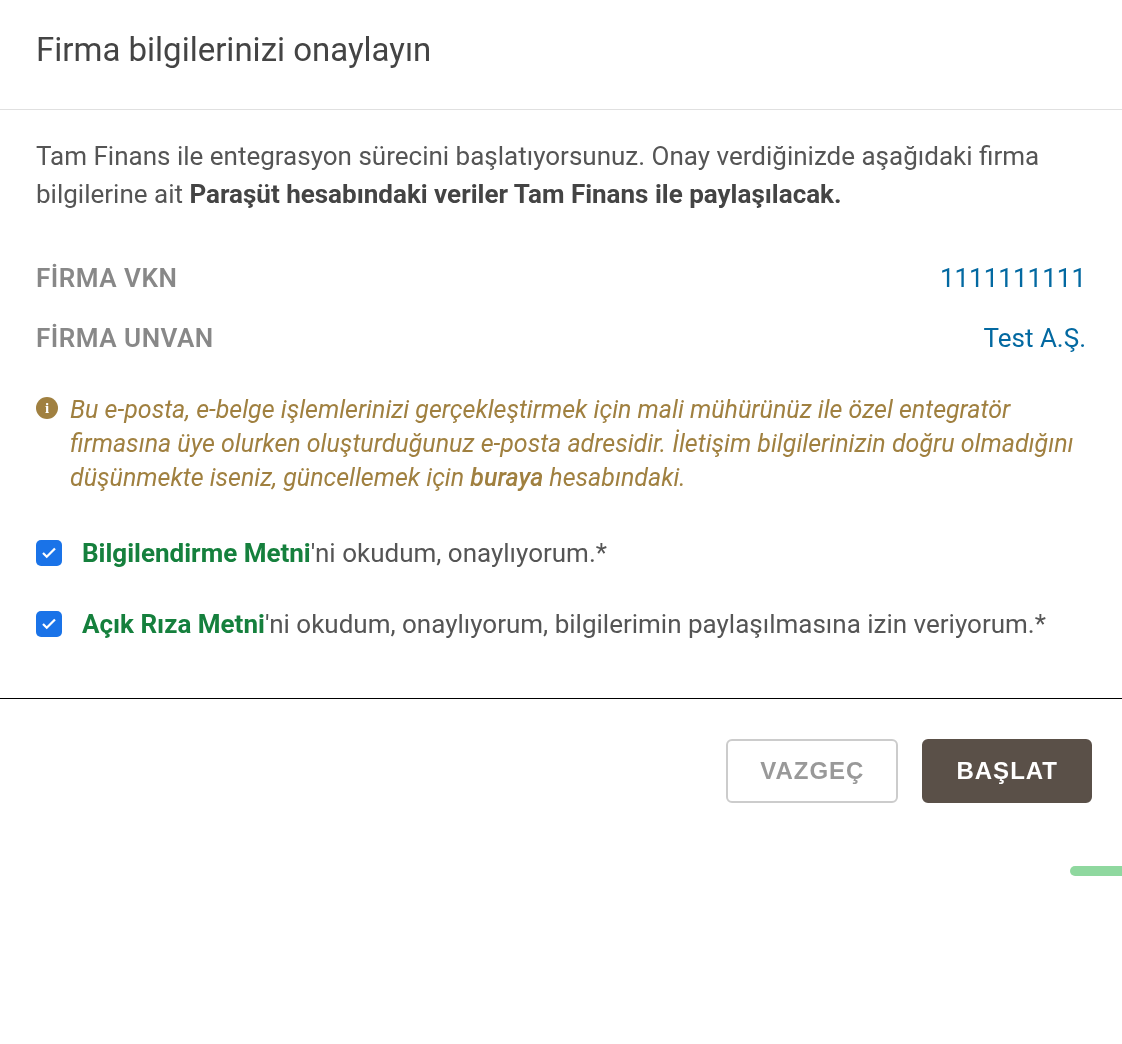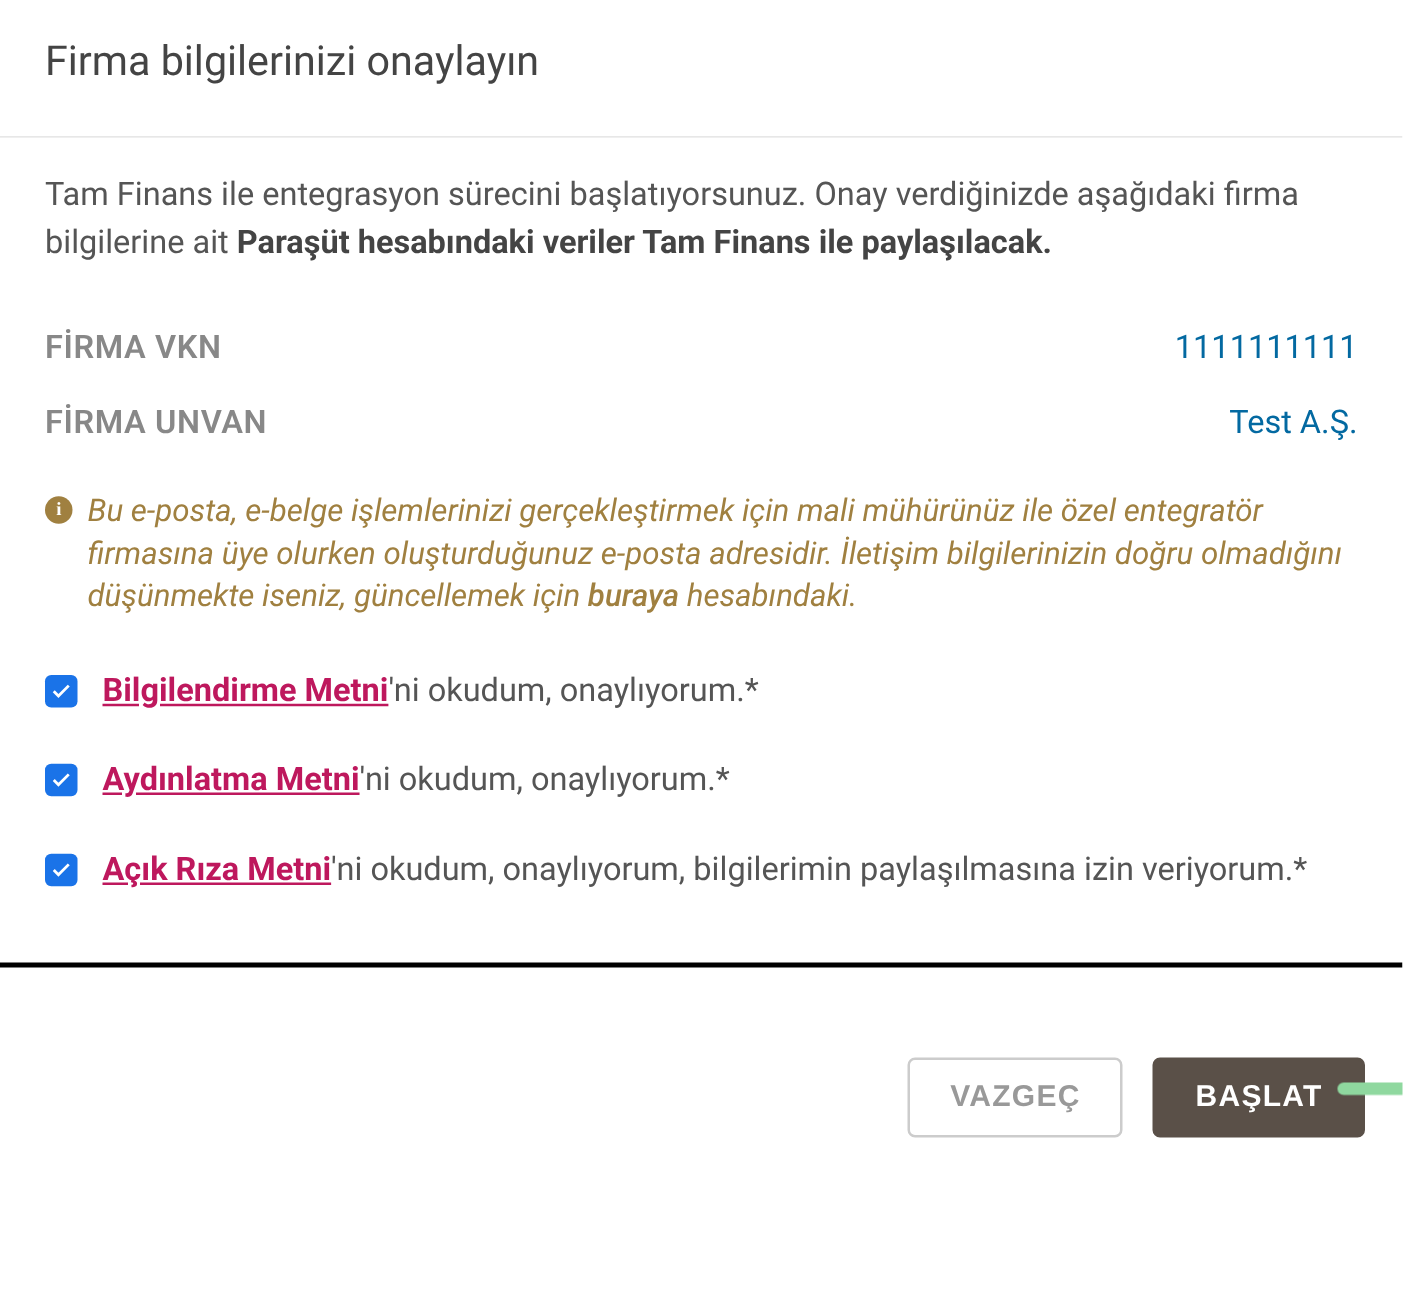--- a/index.html
+++ b/index.html
@@ -25,7 +25,7 @@
     }
     .modal-body {
       padding: 28px 36px 20px 36px;
-      border-bottom: 4px solid #000000;
+      border-bottom: 1px solid #000000;
     }
     .intro-text {
       font-size: 26px;

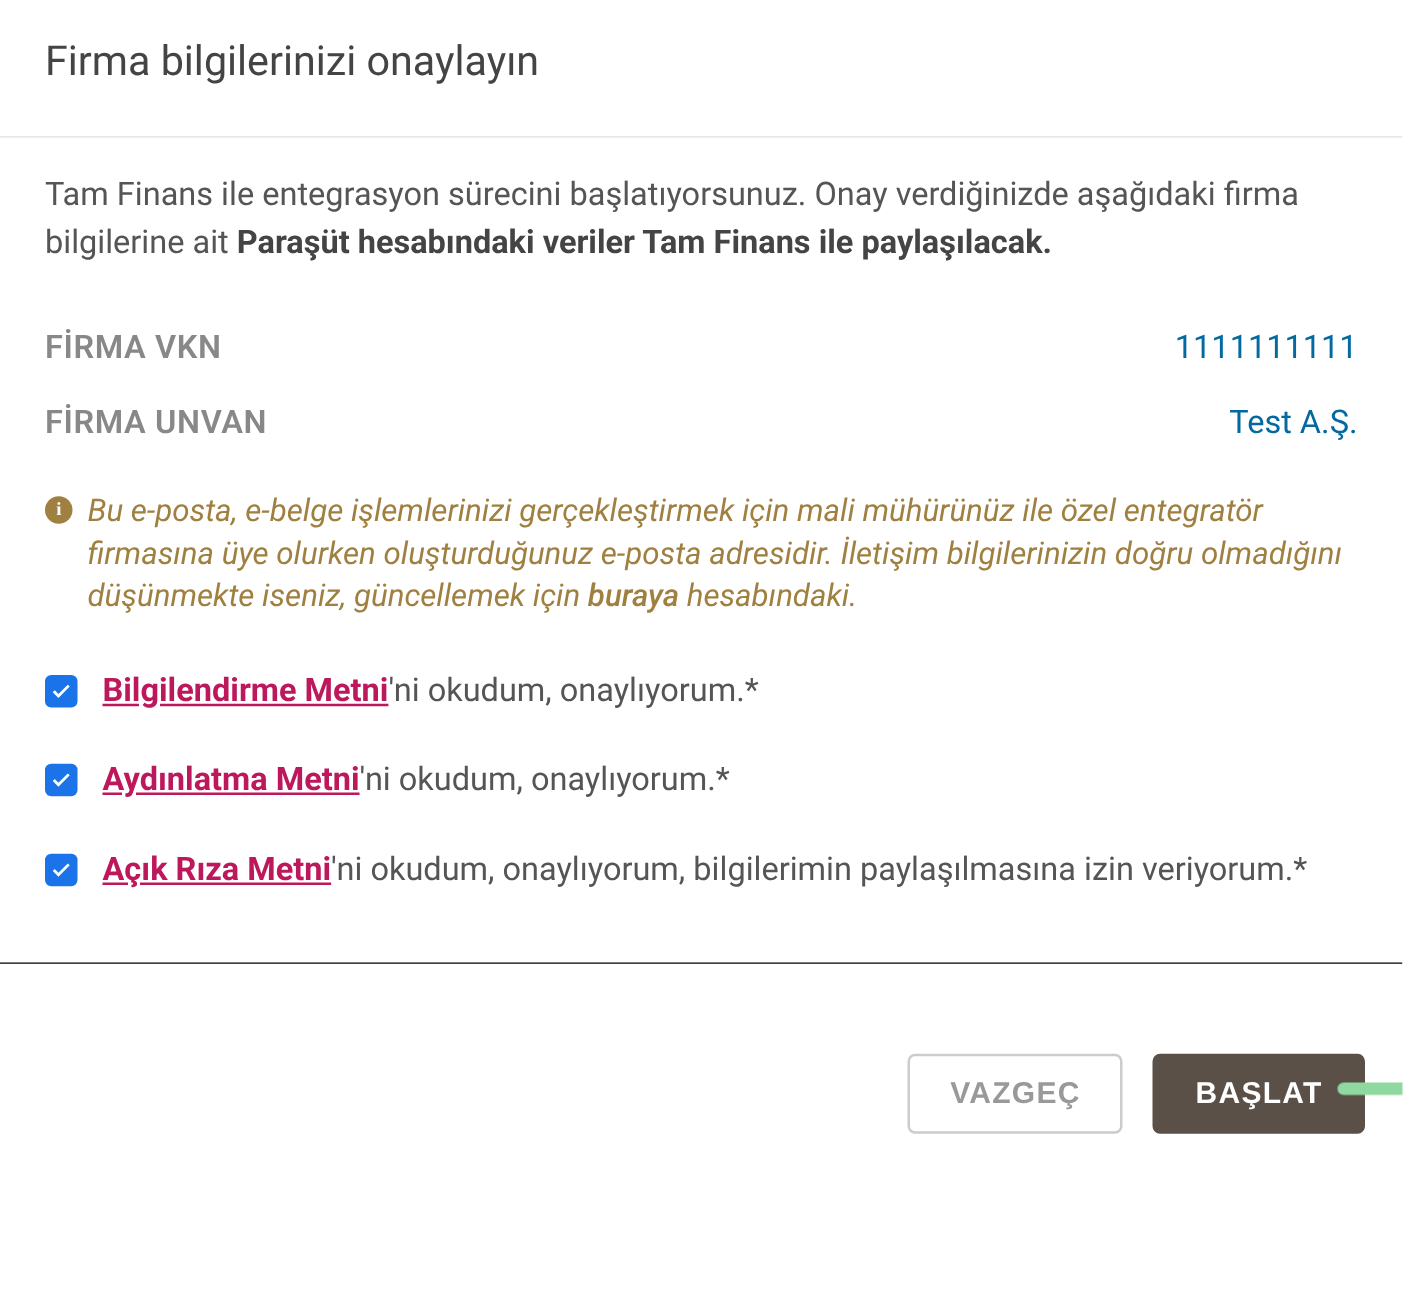--- a/index.html
+++ b/index.html
@@ -111,8 +111,7 @@
       fill: none;
     }
     .consent-link {
-      color: #be185d;
-      text-decoration: underline;
+      color: #15803d;
       font-weight: 700;
       cursor: pointer;
     }

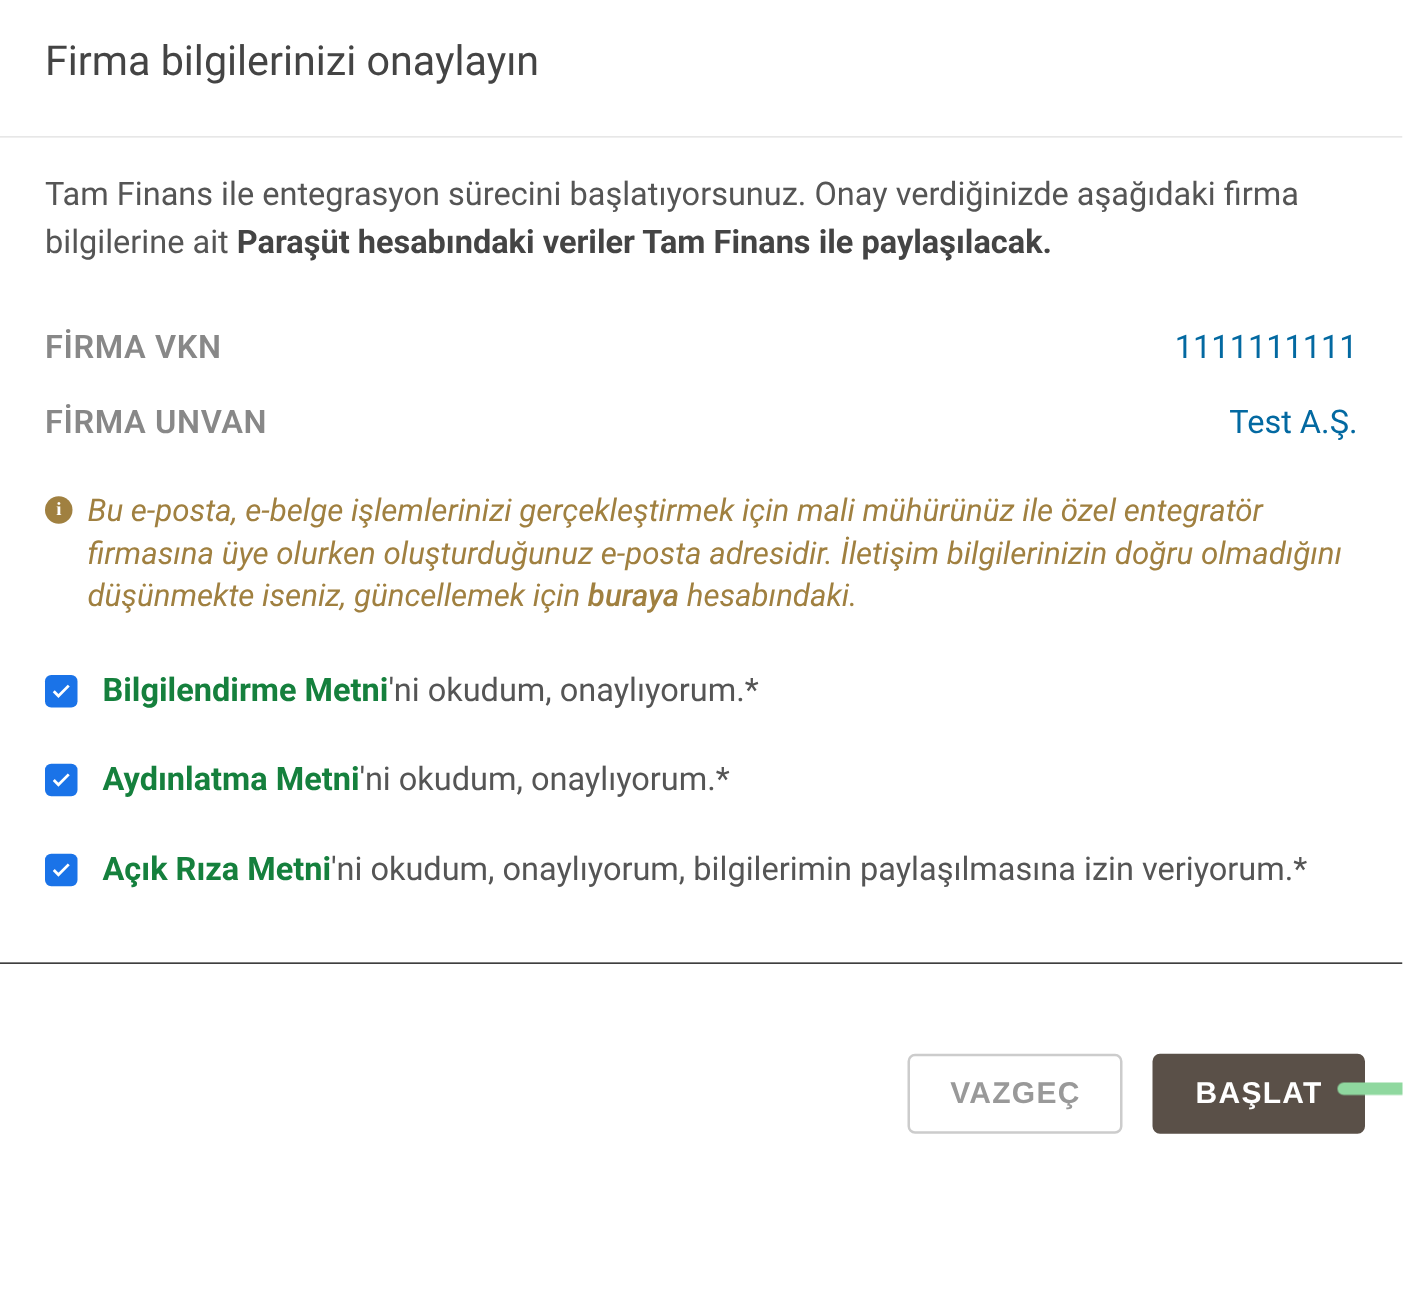--- a/index.html
+++ b/index.html
@@ -190,6 +190,7 @@
     </div>
   </div>
 
+
   <div class="consent-row">
     <div class="checkbox">
       <svg viewBox="0 0 24 24">
@@ -197,17 +198,6 @@
         </svg>
     </div>
     <div>
-      <a class="consent-link">Aydınlatma Metni</a><span>'ni okudum, onaylıyorum.*</span>
-    </div>
-  </div>
-
-  <div class="consent-row">
-    <div class="checkbox">
-      <svg viewBox="0 0 24 24">
-          <polyline points="4 12 9 17 20 6"></polyline>
-        </svg>
-    </div>
-    <div>
       <a class="consent-link">Açık Rıza Metni</a><span>'ni okudum, onaylıyorum, bilgilerimin paylaşılmasına izin veriyorum.*</span>
     </div>
   </div>

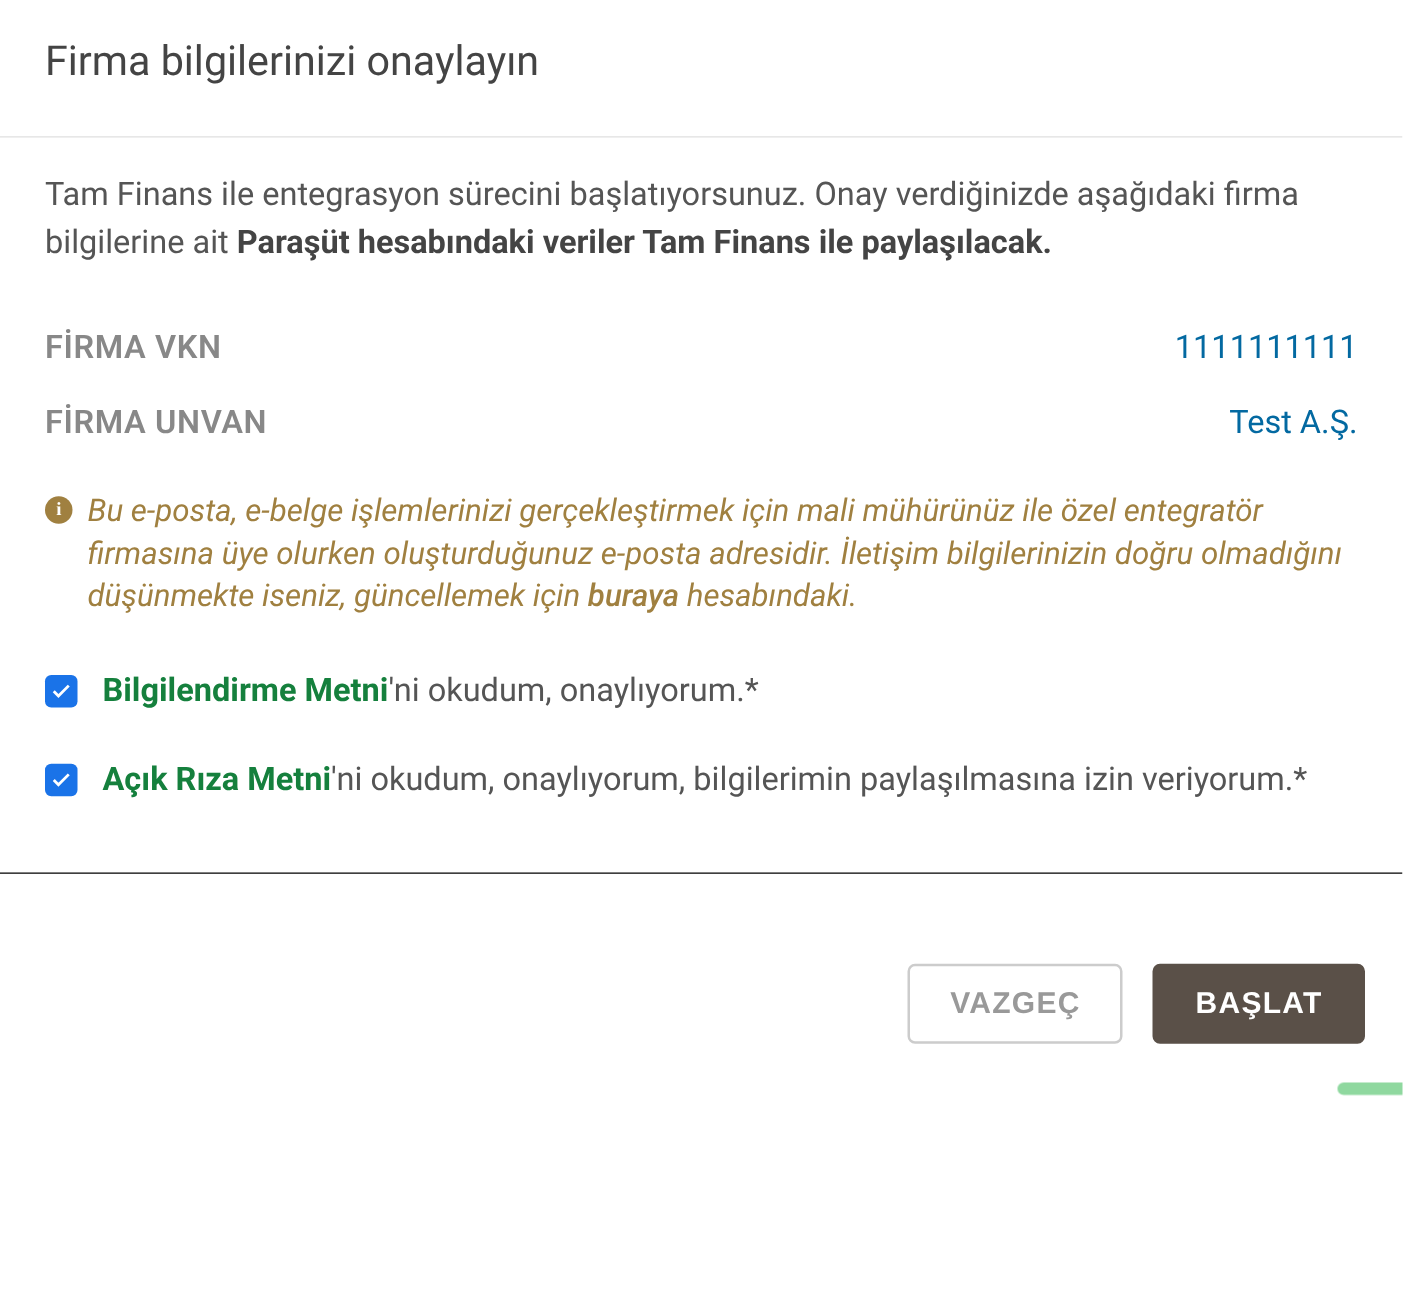--- a/index.html
+++ b/index.html
@@ -129,7 +129,6 @@
       border-radius: 6px;
       cursor: pointer;
       border: 2px solid transparent;
-      margin-top: 32px;
     }
     .btn-cancel {
       background: #fff;

